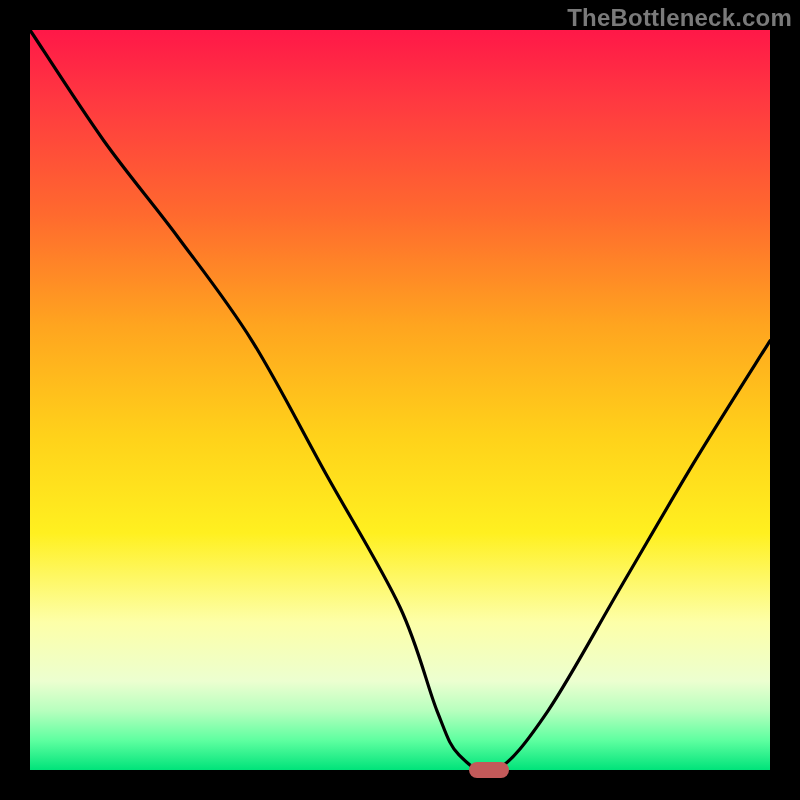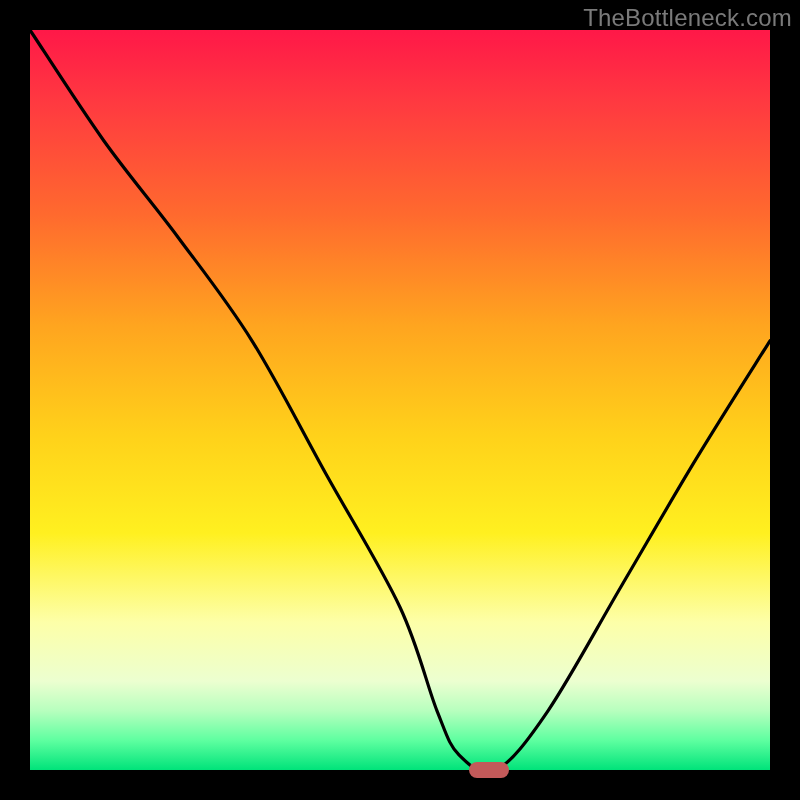--- a/index.html
+++ b/index.html
@@ -37,7 +37,7 @@
     right: 8px;
     font-family: Arial, Helvetica, sans-serif;
     font-size: 24px;
-    font-weight: 400;
+    font-weight: 700;
     color: #7a7a7a;
     letter-spacing: 0.2px;
     user-select: none;

